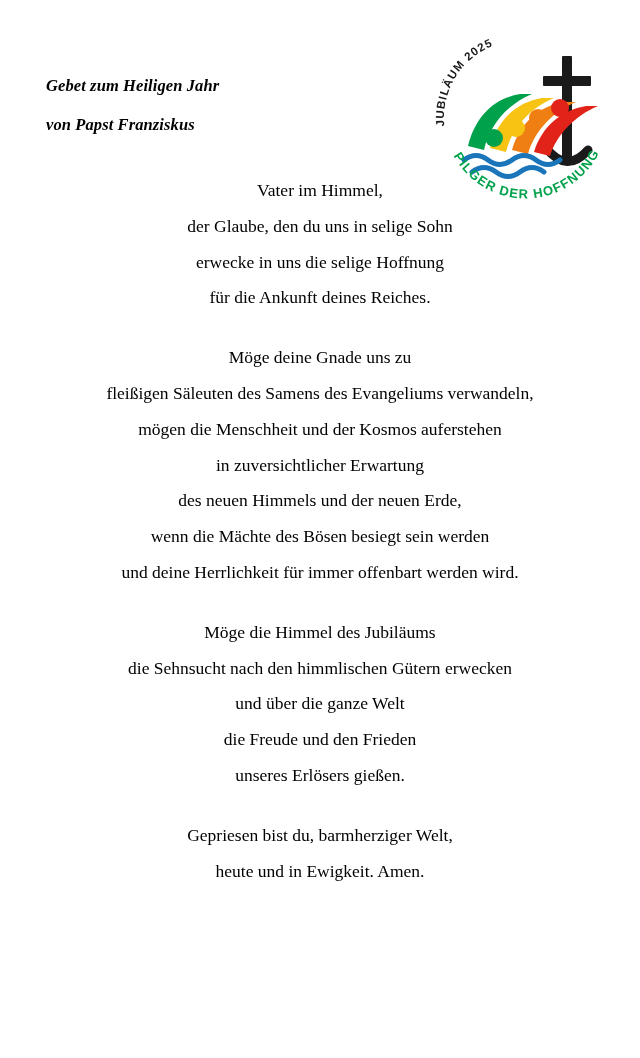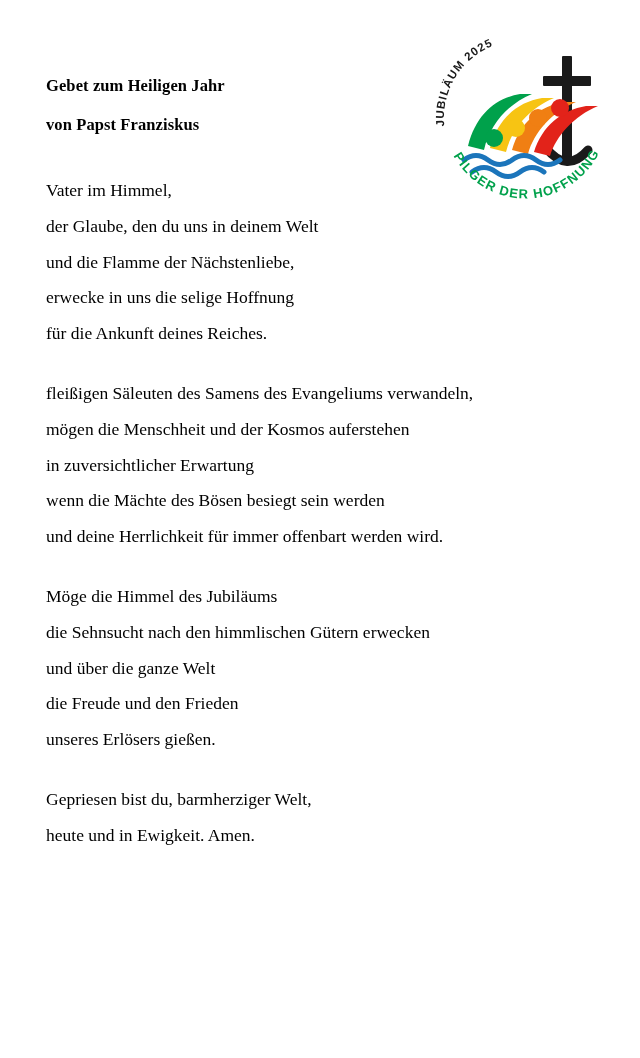--- a/index.html
+++ b/index.html
@@ -41,6 +41,7 @@
     line-height: 1.0;
     letter-spacing: 0.1px;
     margin-bottom: 22px;
+    font-style: italic;
   }
   .title-line.second {
     margin-bottom: 40px;

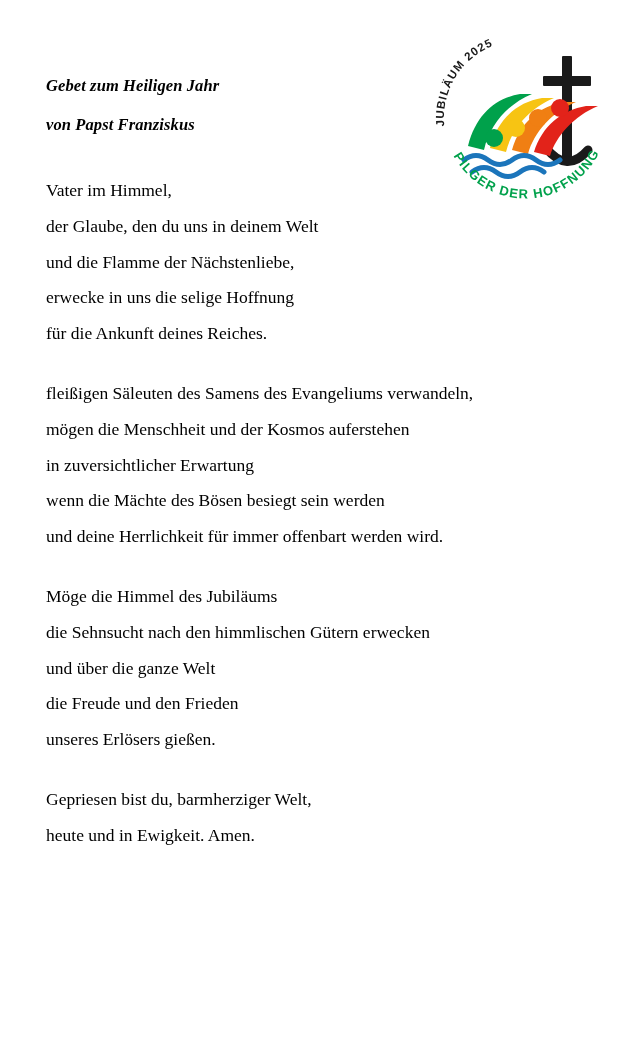--- a/index.html
+++ b/index.html
@@ -49,6 +49,7 @@
 
   .stanza {
     margin-bottom: 24px;
+    text-align: center;
   }
   .line {
     font-size: 17.5px;

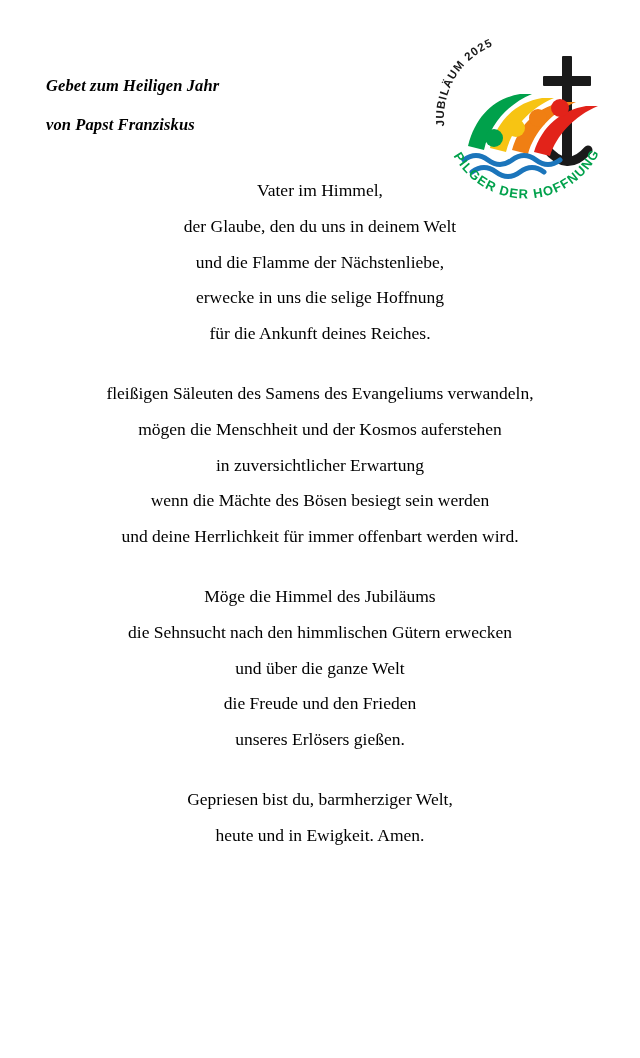--- a/index.html
+++ b/index.html
@@ -117,7 +117,7 @@
 
   <div class="stanza first">
     <div class="line">Vater im Himmel,</div>
-    <div class="line">der Glaube, den du uns in deinem Welt</div>
+    <div class="line">der Glaube, den du uns in selige Sohn</div>
     <div class="line">und die Flamme der Nächstenliebe,</div>
     <div class="line">erwecke in uns die selige Hoffnung</div>
     <div class="line">für die Ankunft deines Reiches.</div>

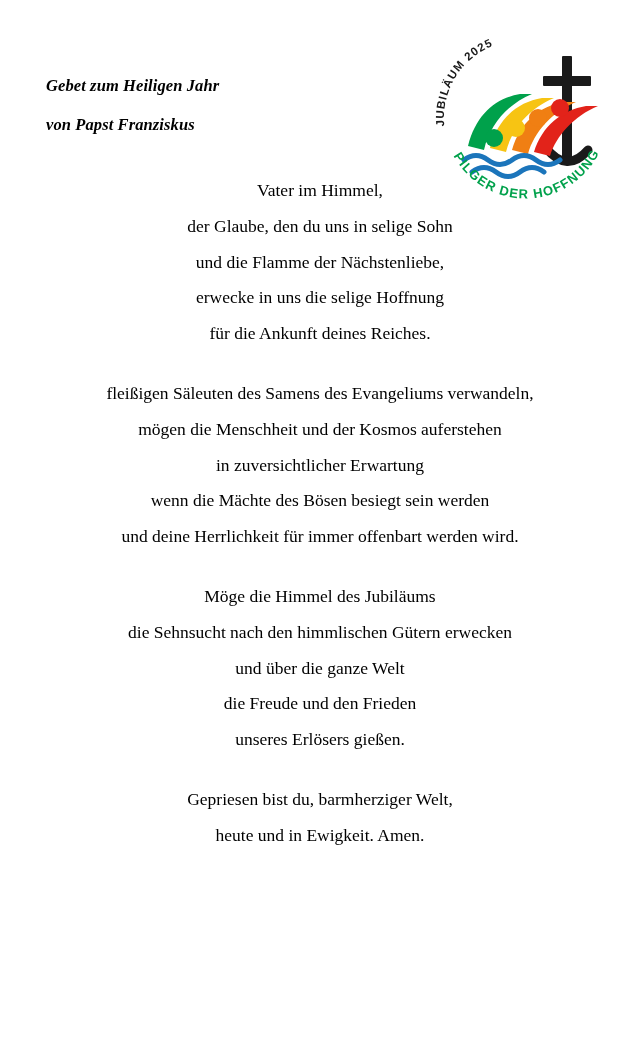--- a/index.html
+++ b/index.html
@@ -118,7 +118,6 @@
   <div class="stanza first">
     <div class="line">Vater im Himmel,</div>
     <div class="line">der Glaube, den du uns in selige Sohn</div>
-    <div class="line">und die Flamme der Nächstenliebe,</div>
     <div class="line">erwecke in uns die selige Hoffnung</div>
     <div class="line">für die Ankunft deines Reiches.</div>
   </div>

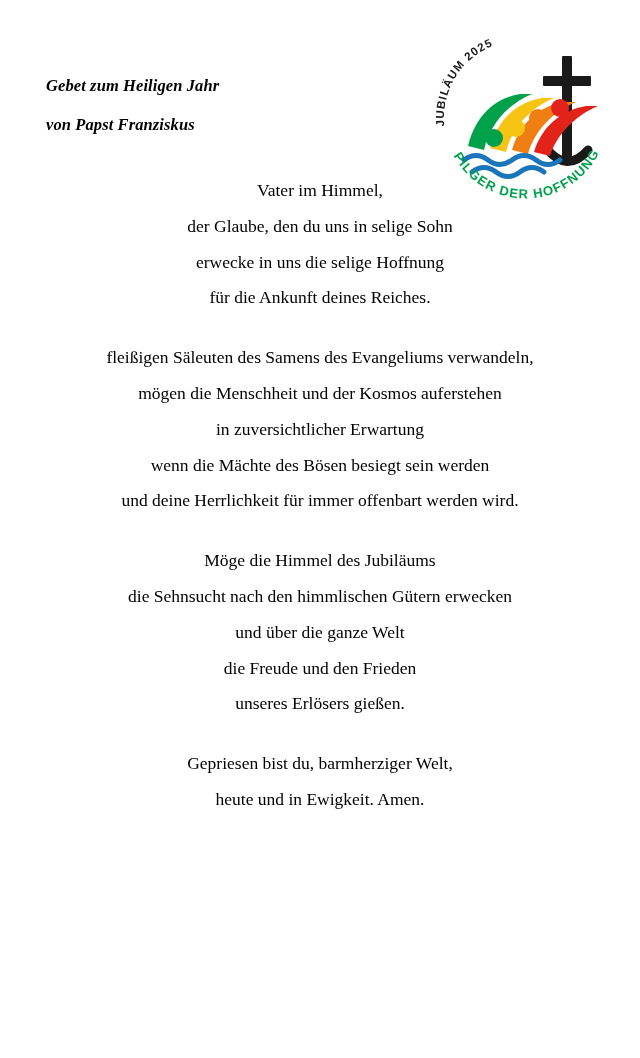--- a/index.html
+++ b/index.html
@@ -123,6 +123,7 @@
   </div>
 
   <div class="stanza">
+    <div class="line">Möge deine Gnade uns zu</div>
     <div class="line">fleißigen Säleuten des Samens des Evangeliums verwandeln,</div>
     <div class="line">mögen die Menschheit und der Kosmos auferstehen</div>
     <div class="line">in zuversichtlicher Erwartung</div>

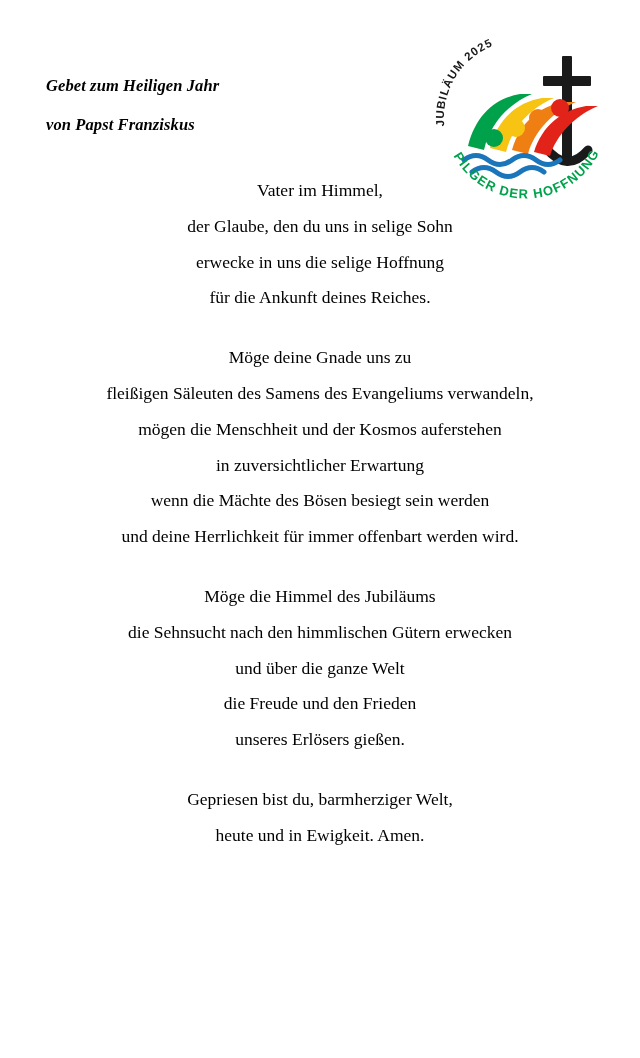--- a/index.html
+++ b/index.html
@@ -127,6 +127,7 @@
     <div class="line">fleißigen Säleuten des Samens des Evangeliums verwandeln,</div>
     <div class="line">mögen die Menschheit und der Kosmos auferstehen</div>
     <div class="line">in zuversichtlicher Erwartung</div>
+    <div class="line">des neuen Himmels und der neuen Erde,</div>
     <div class="line">wenn die Mächte des Bösen besiegt sein werden</div>
     <div class="line">und deine Herrlichkeit für immer offenbart werden wird.</div>
   </div>

